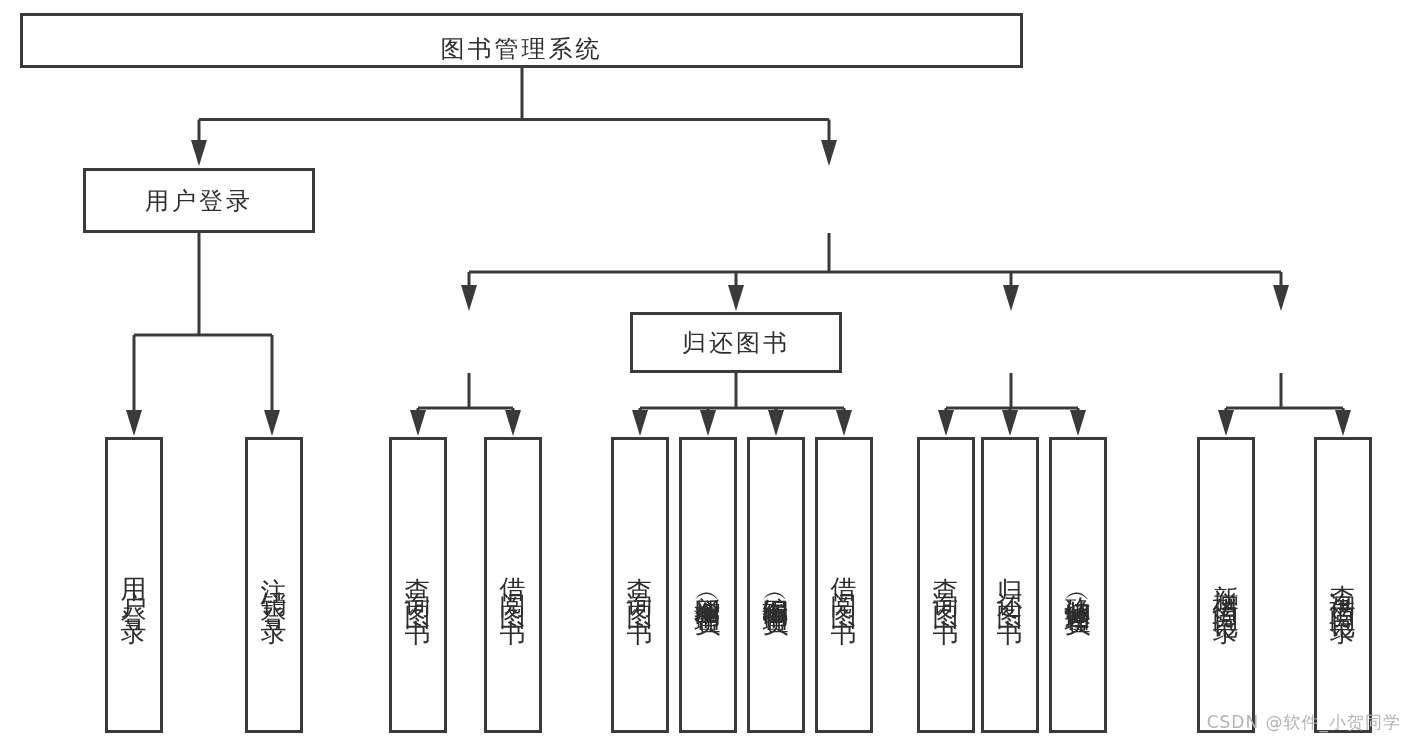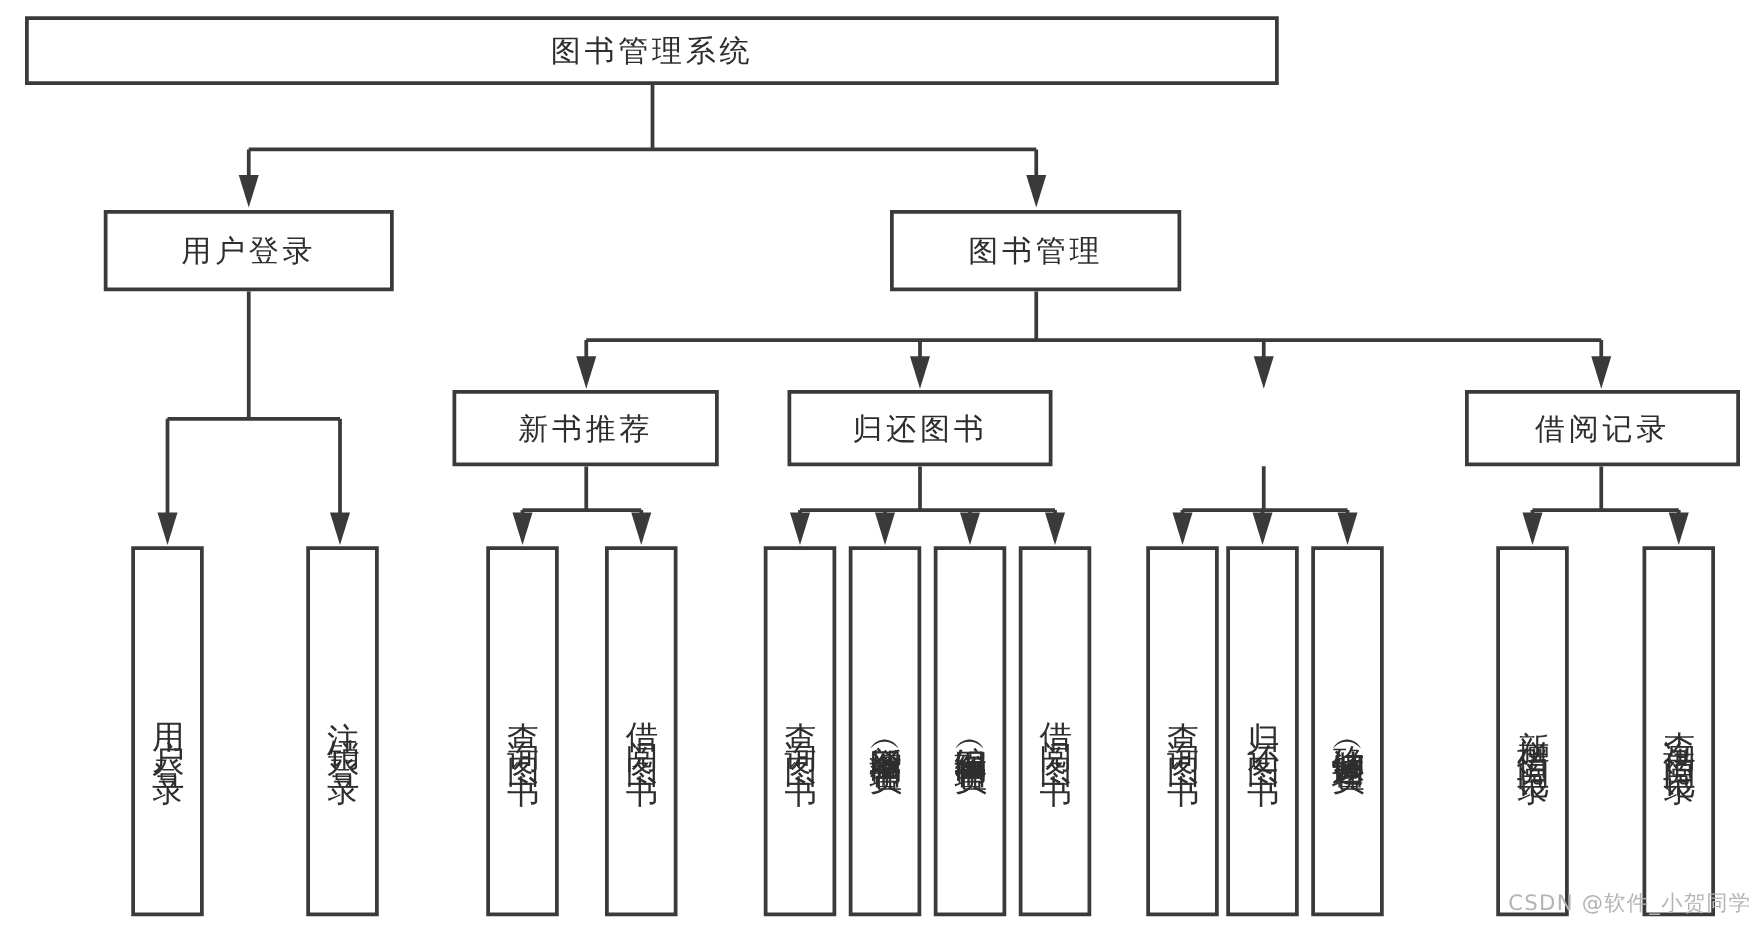--- a/index.html
+++ b/index.html
@@ -41,7 +41,7 @@
     white-space:nowrap;
   }
   
-  #n-root   { left:20px;  top:13px;  width:1003px; height:55px; }
+  #n-root   { left:20px;  top:13px;  width:1003px; height:55px;align-items:flex-end; }
   #n-login  { left:83px;  top:168px; width:232px;  height:65px; }
   #n-mgmt   { left:712px; top:168px; width:233px;  height:65px; }
   #n-newrec { left:362px; top:312px; width:213px;  height:61px; }

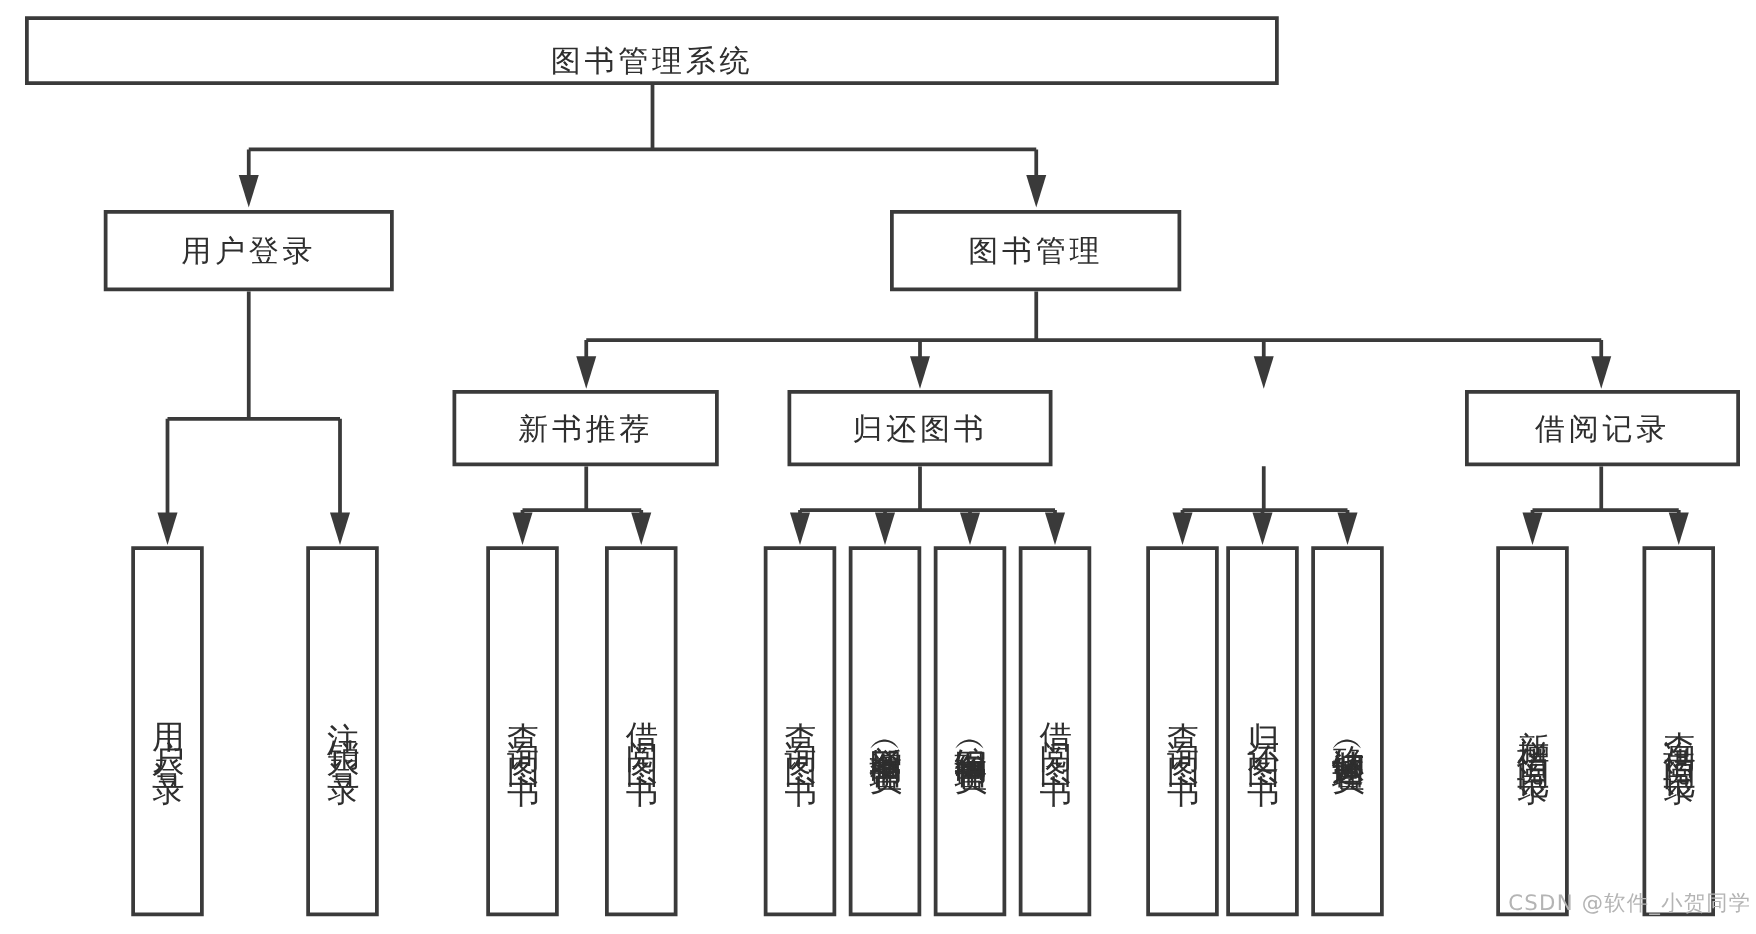--- a/index.html
+++ b/index.html
@@ -107,9 +107,6 @@
   <div class="box" id="n-login">
     <span class="hlabel">用户登录</span>
   </div>
-  <div class="box" id="n-mgmt">
-    <span class="hlabel">图书管理</span>
-  </div>
 
   <div class="box" id="n-newrec">
     <span class="hlabel">新书推荐</span>

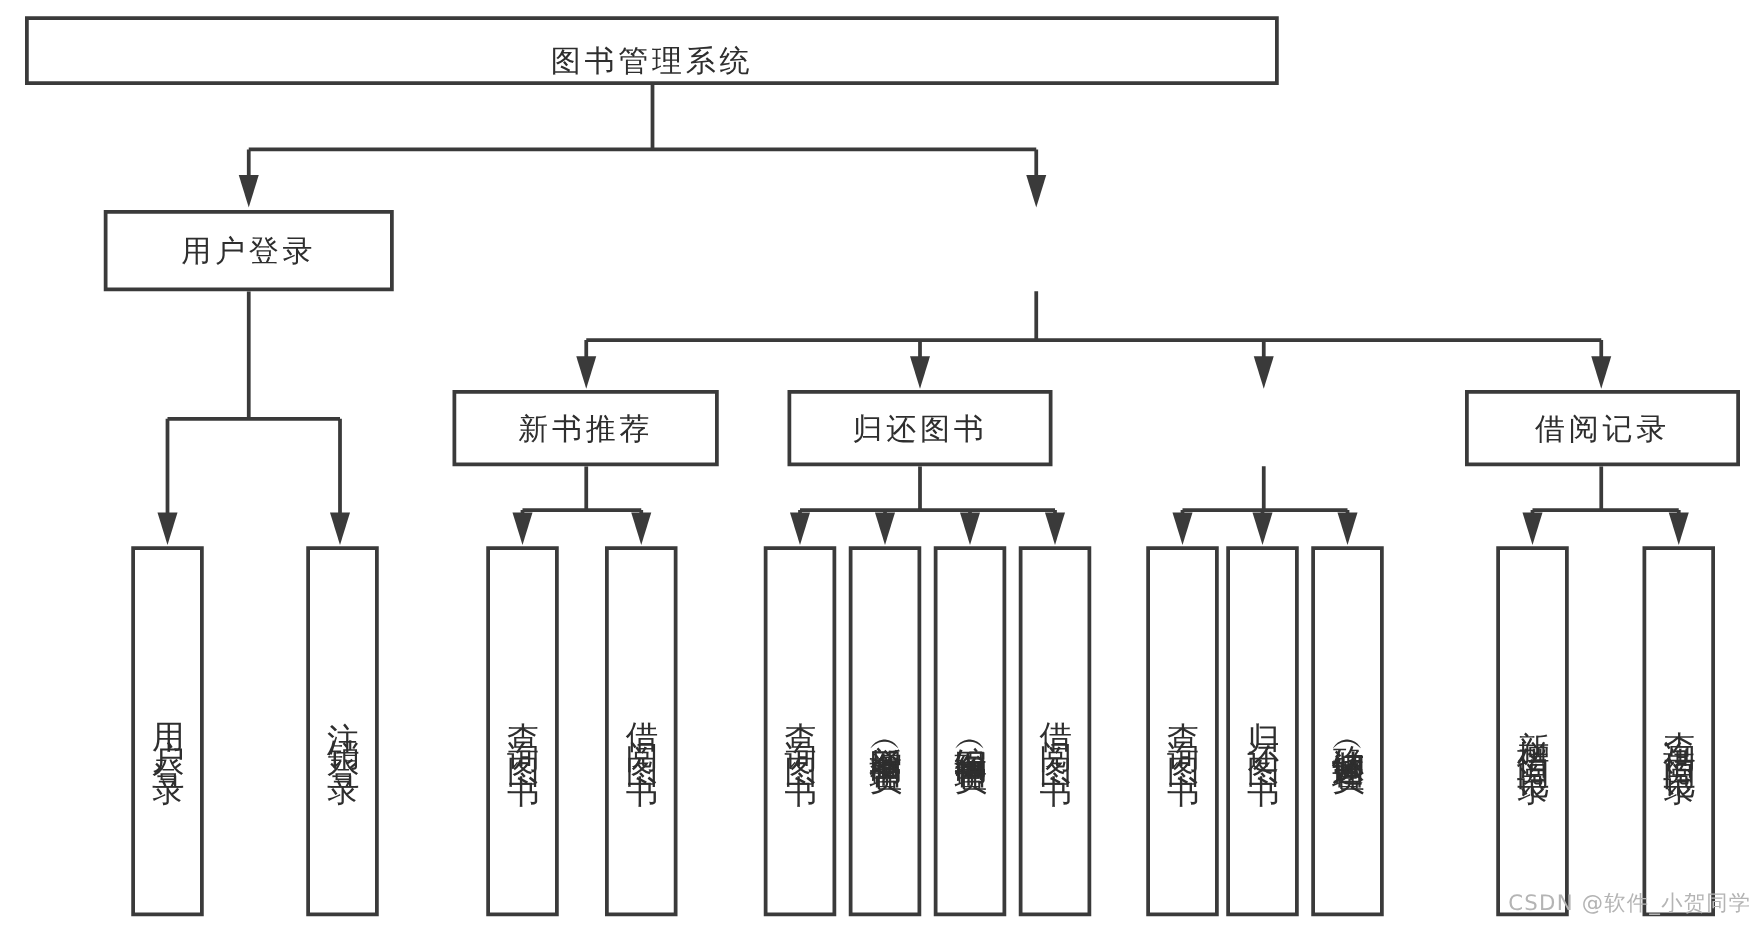--- a/index.html
+++ b/index.html
@@ -108,9 +108,6 @@
     <span class="hlabel">用户登录</span>
   </div>
 
-  <div class="box" id="n-newrec">
-    <span class="hlabel">新书推荐</span>
-  </div>
   <div class="box" id="n-borrow">
     <span class="hlabel">归还图书</span>
   </div>

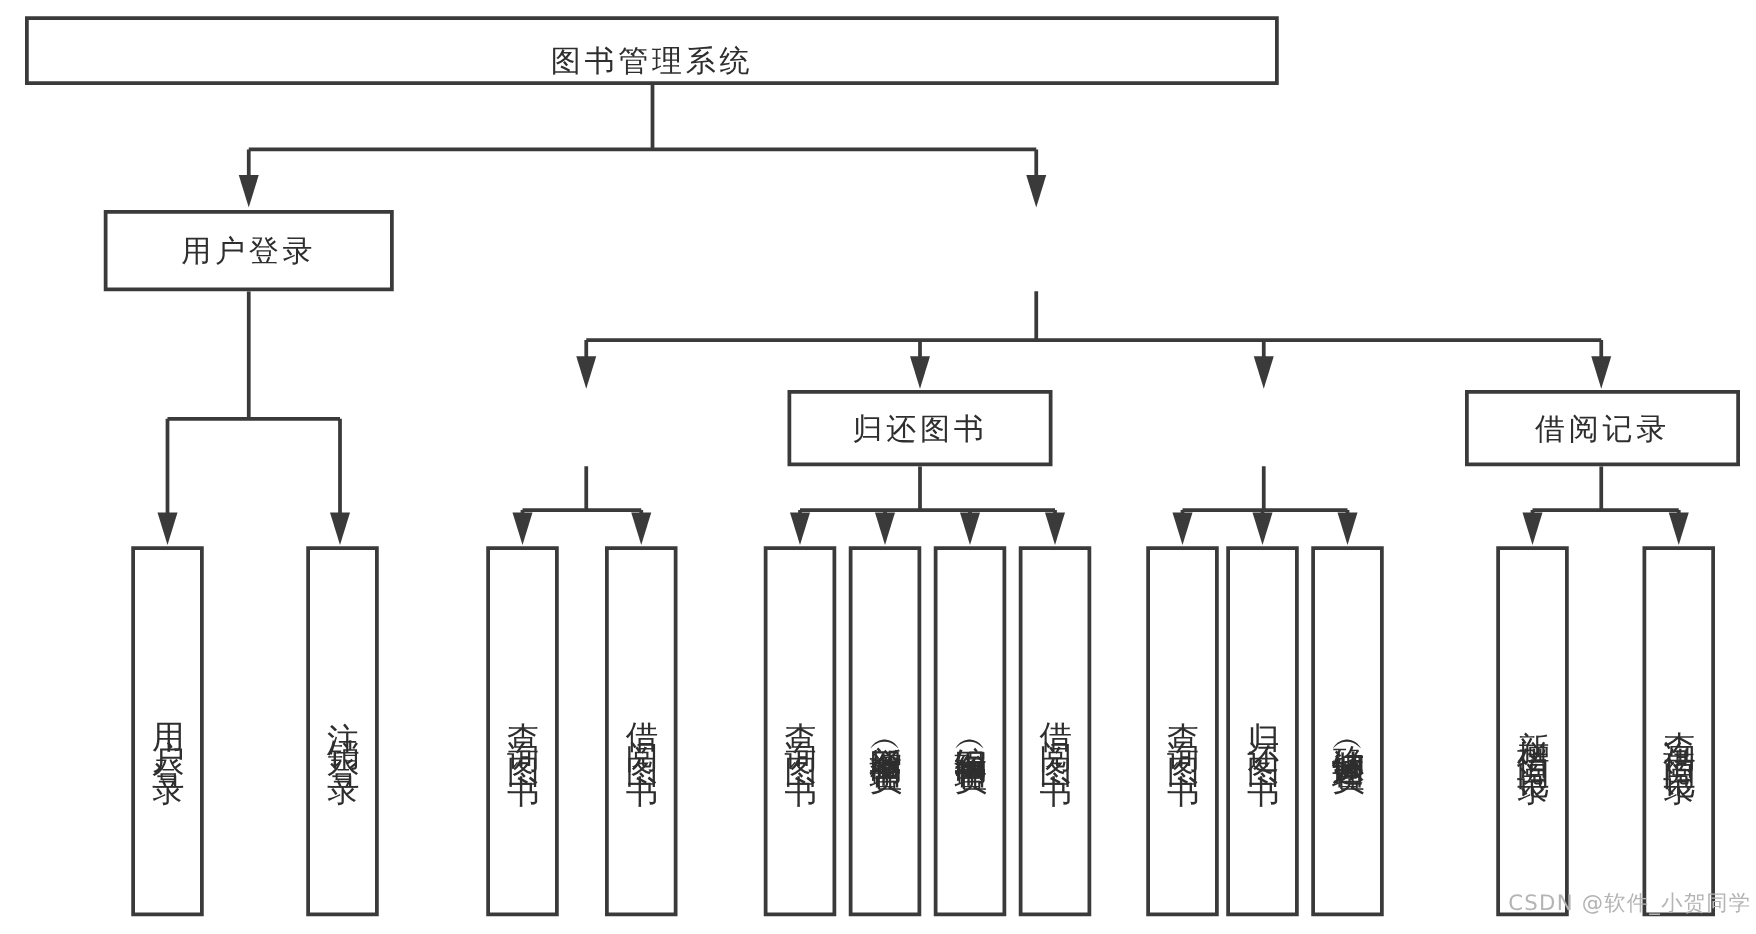--- a/index.html
+++ b/index.html
@@ -111,9 +111,6 @@
   <div class="box" id="n-borrow">
     <span class="hlabel">归还图书</span>
   </div>
-  <div class="box" id="n-records">
-    <span class="hlabel">借阅记录</span>
-  </div>
 
   <div class="box leaf" id="lf-ul1">
     <span class="vtext" style="letter-spacing: 14px;">用户登录</span>

